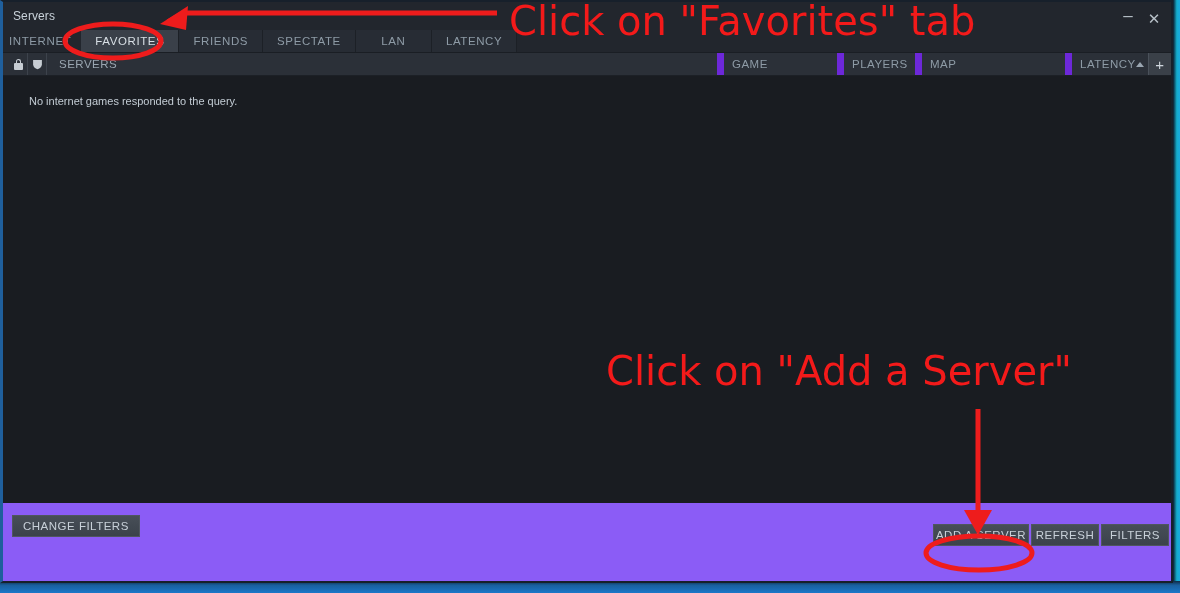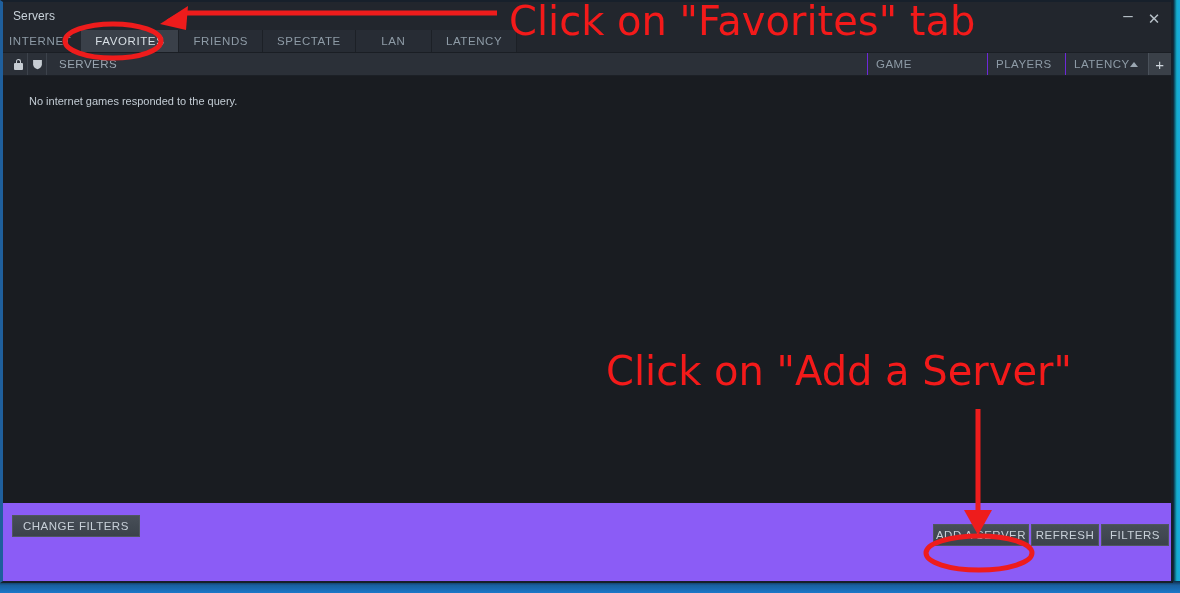--- a/index.html
+++ b/index.html
@@ -160,7 +160,7 @@
     display: flex;
     align-items: center;
     padding-left: 8px;
-    border-left: 1px solid #6d28d9;
+    border-left: 7px solid #6d28d9;
     box-sizing: border-box;
     color: #8e9ba6;
   }

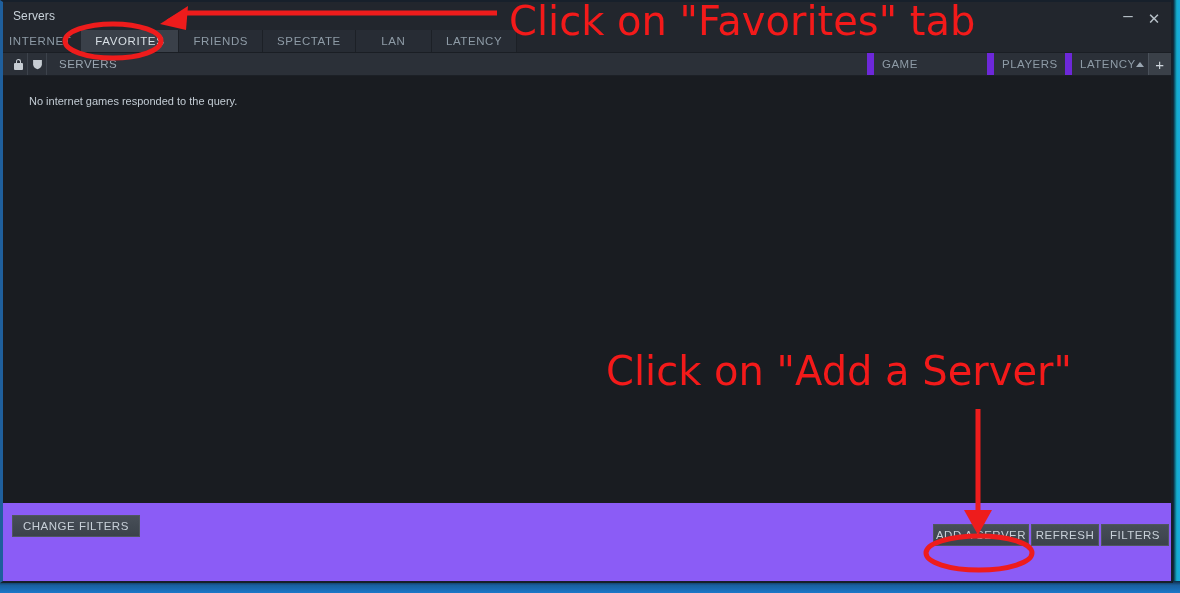--- a/index.html
+++ b/index.html
@@ -345,6 +345,7 @@
       <div class="ch-servers">SERVERS</div>
       <div class="ch-col ch-game">GAME</div>
       <div class="ch-col ch-players">PLAYERS</div>
+      <div class="ch-col ch-map">MAP</div>
       <div class="ch-col ch-latency">
         <span>LATENCY</span>
         <span class="sort-caret"></span>

